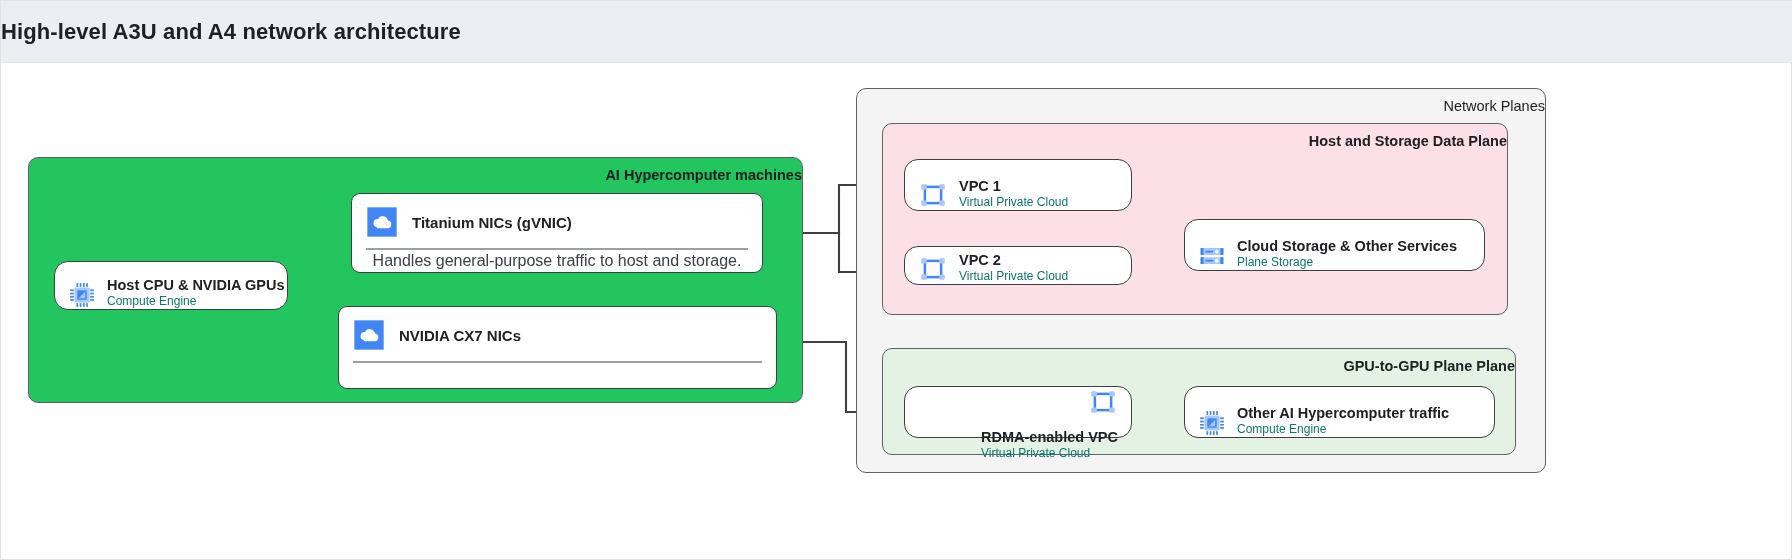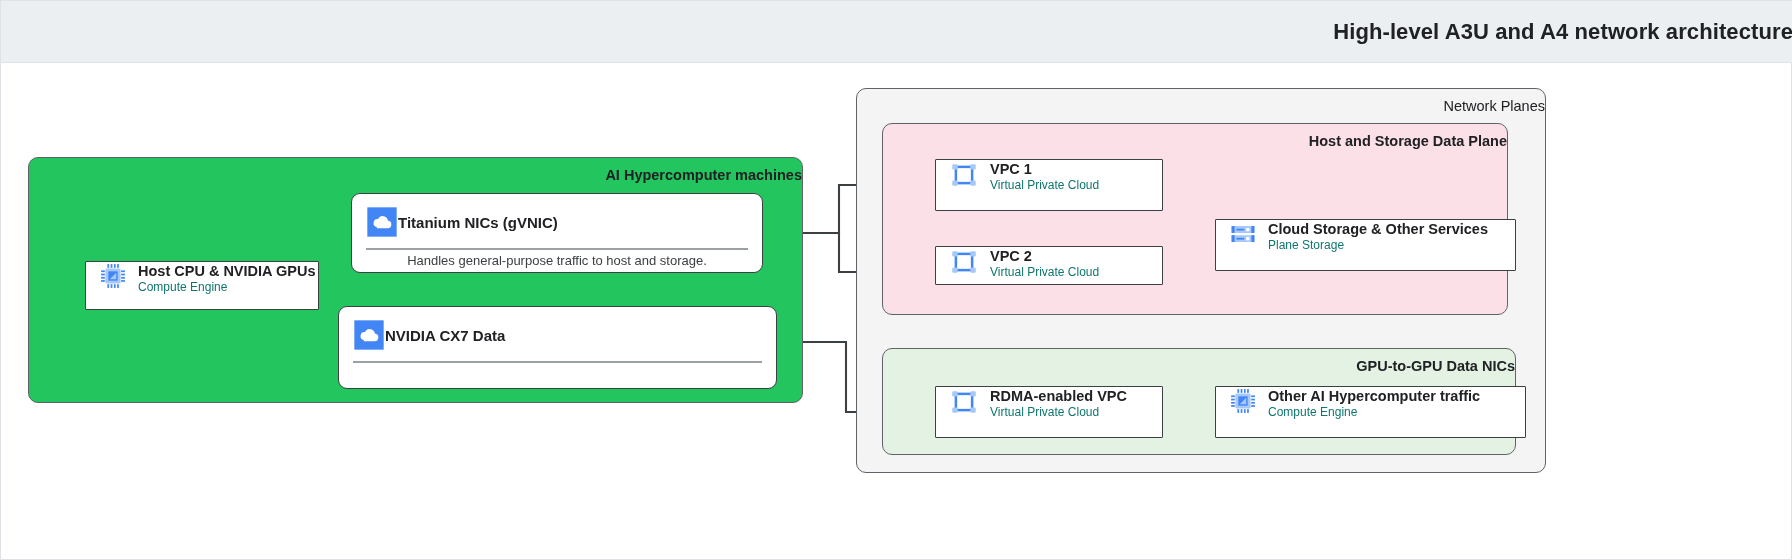--- a/index.html
+++ b/index.html
@@ -18,7 +18,7 @@
     position:absolute;left:0;top:0;width:1792px;height:62px;
     background:#eceff1;
     border-bottom:1px solid #dfe3e8;
-    display:flex;align-items:center;justify-content:flex-end;
+    display:flex;align-items:center;justify-content:flex-start;
     box-sizing:border-box;
   }
   .titlebar .t{

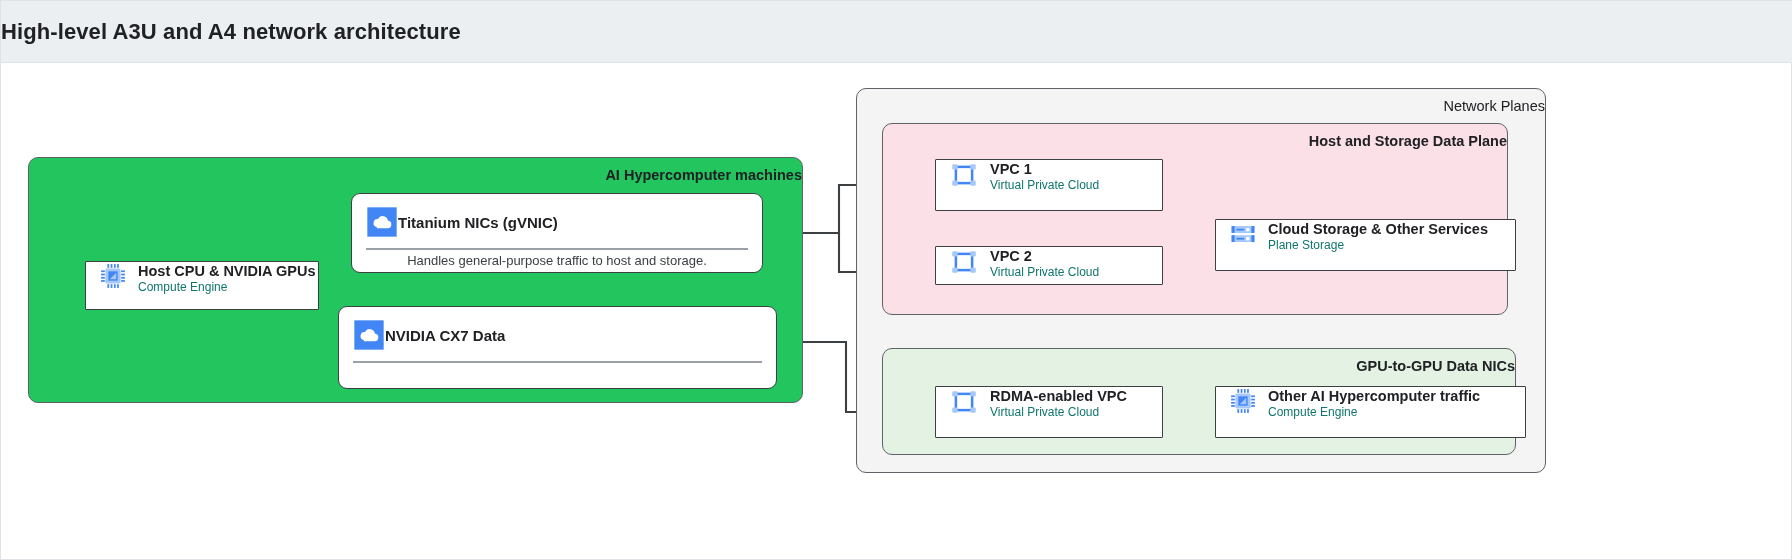--- a/index.html
+++ b/index.html
@@ -44,8 +44,8 @@
   
   .node{
     position:absolute;box-sizing:border-box;
-    background:#ffffff;border:1.6px solid #3c4043;border-radius:1px;
-    display:flex;align-items:flex-start;gap:11px;padding:0 13px;margin-left:31px;
+    background:#ffffff;border:1.6px solid #3c4043;border-radius:14px;
+    display:flex;align-items:flex-end;gap:11px;padding:0 13px;
   }
   .node .txt{display:flex;flex-direction:column;line-height:1.25;min-width:0;}
   .node .tt{font-size:14.5px;font-weight:bold;color:#202124;white-space:nowrap;}

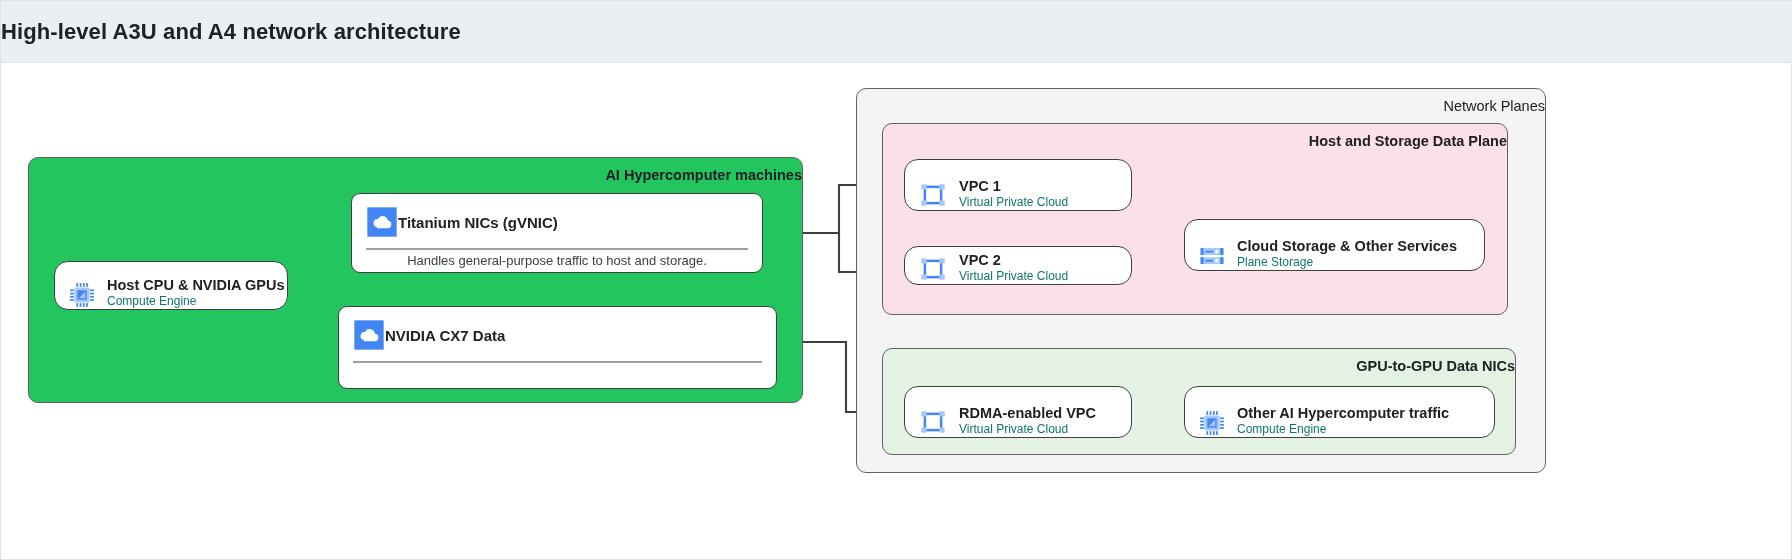--- a/index.html
+++ b/index.html
@@ -57,7 +57,7 @@
     background:#ffffff;border:1.6px solid #3c4043;border-radius:9px;
     display:flex;flex-direction:column;
   }
-  .card .chead{display:flex;align-items:center;padding:12px 14px 10px 14px;}
+  .card .chead{display:flex;align-items:center;gap:14px;padding:12px 14px 10px 14px;}
   .card .chead .tt{font-size:15px;font-weight:bold;color:#202124;}
   .card .rule{height:1.6px;background:#9aa0a6;margin:0 14px;}
   .card .cfoot{

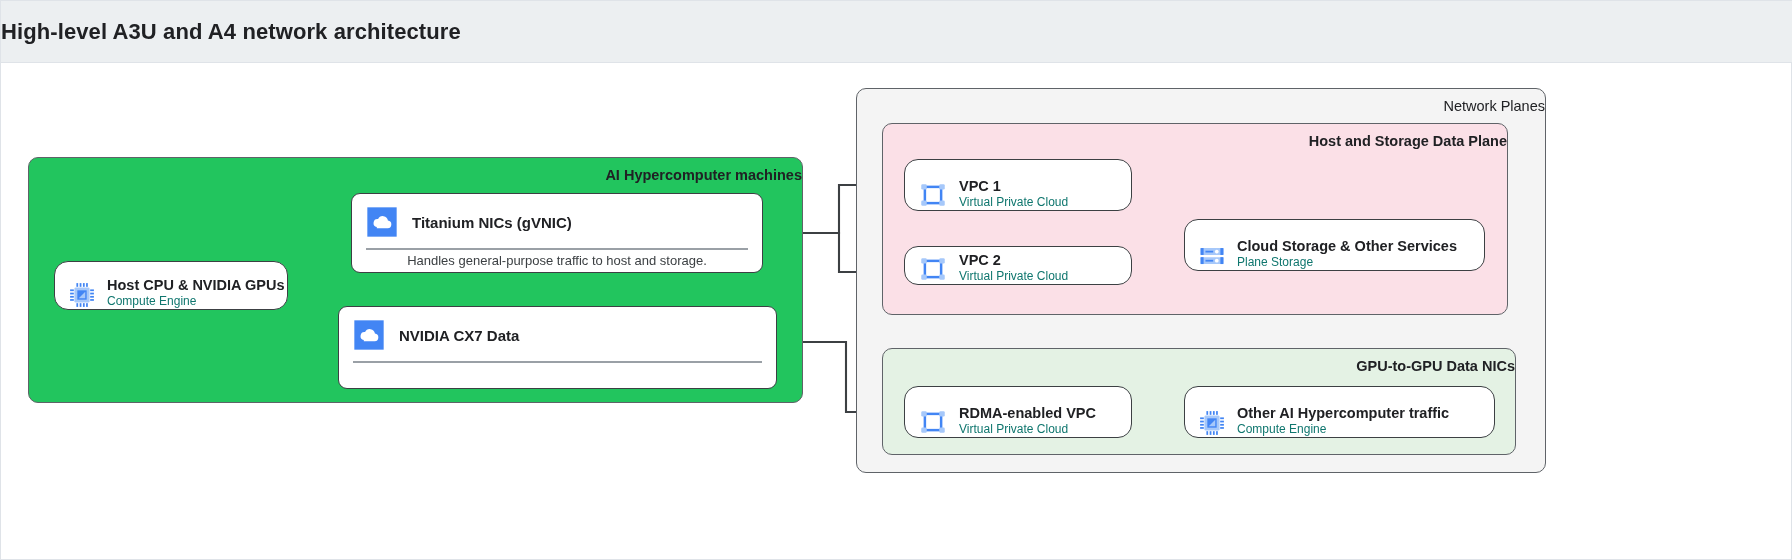--- a/index.html
+++ b/index.html
@@ -62,7 +62,7 @@
   .card .rule{height:1.6px;background:#9aa0a6;margin:0 14px;}
   .card .cfoot{
     flex:1;display:flex;align-items:center;justify-content:center;
-    font-size:13px;color:#3c4043;padding:0 14px;text-align:center;
+    font-size:16px;color:#3c4043;padding:0 14px;text-align:center;
   }
 
   

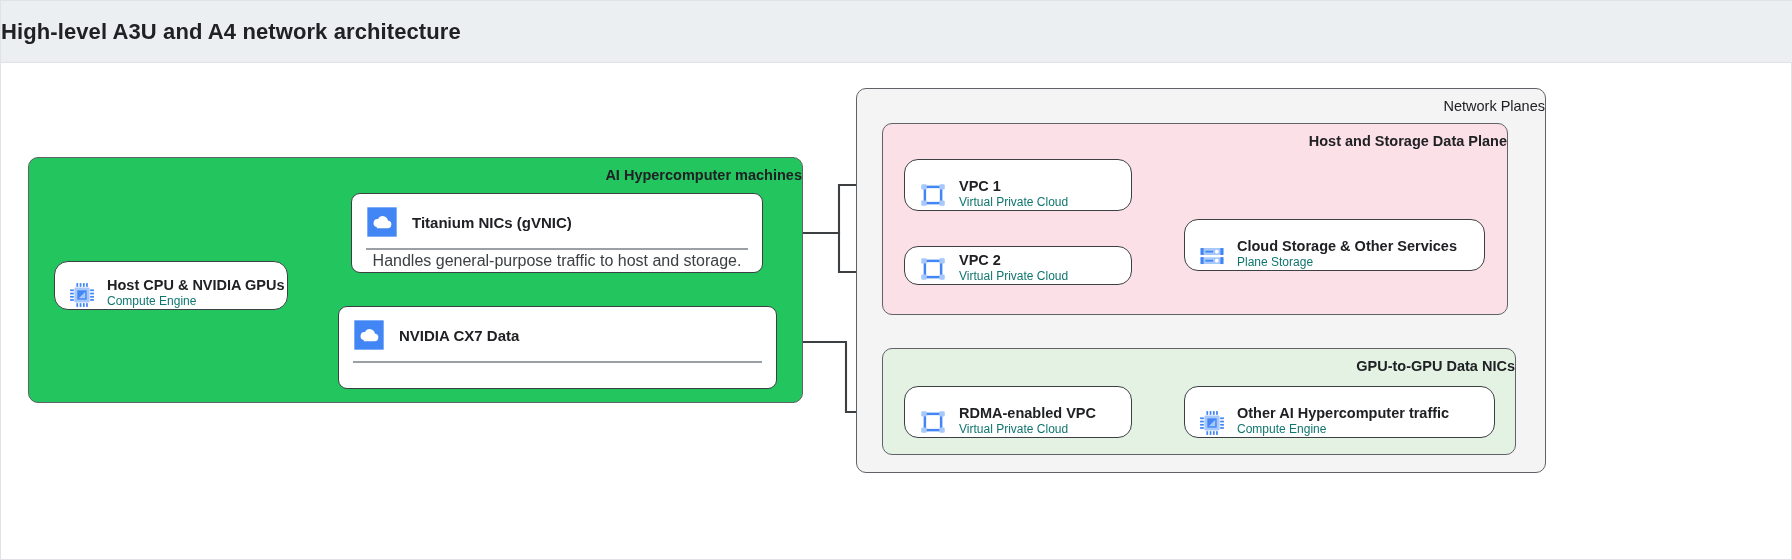--- a/index.html
+++ b/index.html
@@ -158,7 +158,7 @@
         <rect x="1" y="1" width="22" height="22" fill="#4285f4"></rect>
         <path d="M8.1 16.6 h8.2 a2.85 2.85 0 0 0 0.15 -5.68 a3.9 3.9 0 0 0 -7.4 -1.1 a3.05 3.05 0 0 0 -0.95 6.02 z" fill="#ffffff"></path>
       </svg>
-      <div class="tt">NVIDIA CX7 Data</div>
+      <div class="tt">NVIDIA CX7 NICs</div>
     </div>
     <div class="rule"></div>
   </div>

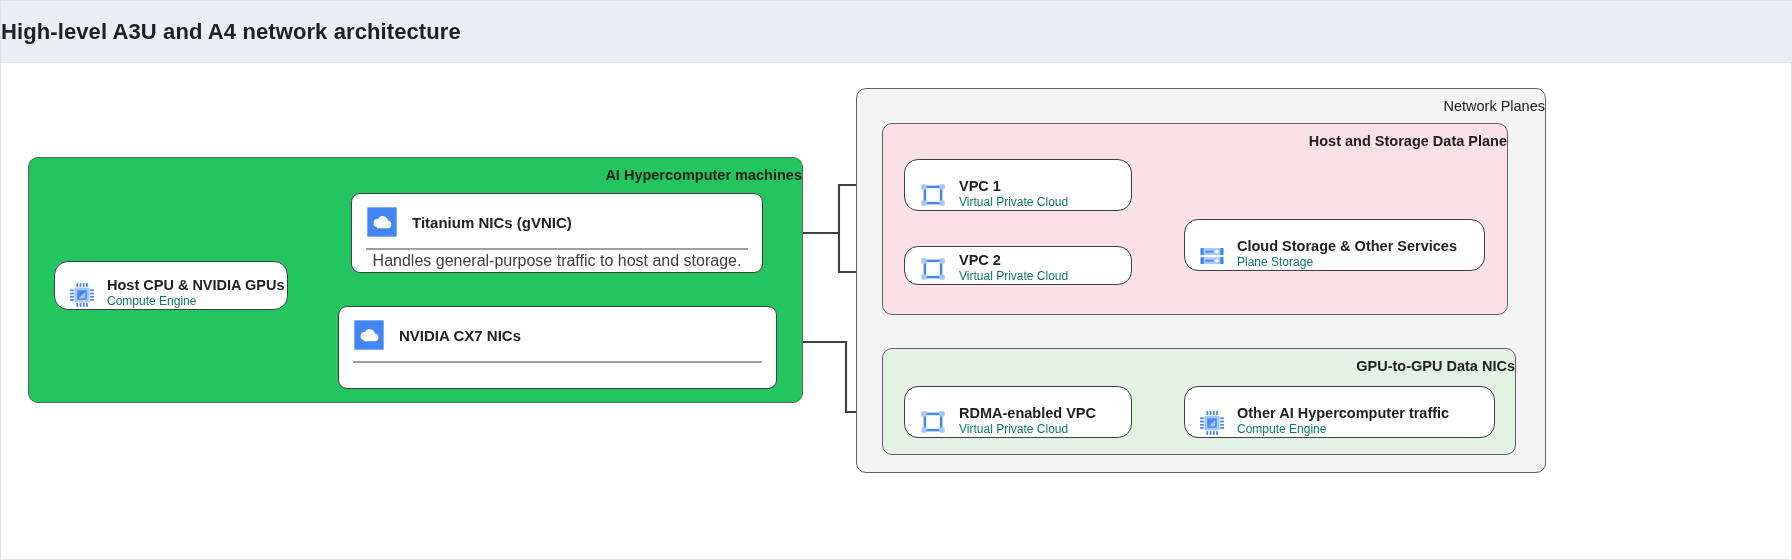--- a/index.html
+++ b/index.html
@@ -223,7 +223,7 @@
   </div>
 
   <div class="group" id="g-gpu">
-    <div class="glabel bold">GPU-to-GPU Data NICs</div>
+    <div class="glabel bold">GPU-to-GPU Plane Plane</div>
   </div>
 
   <div class="node" style="left:903px;top:385px;width:228px;height:52px;">

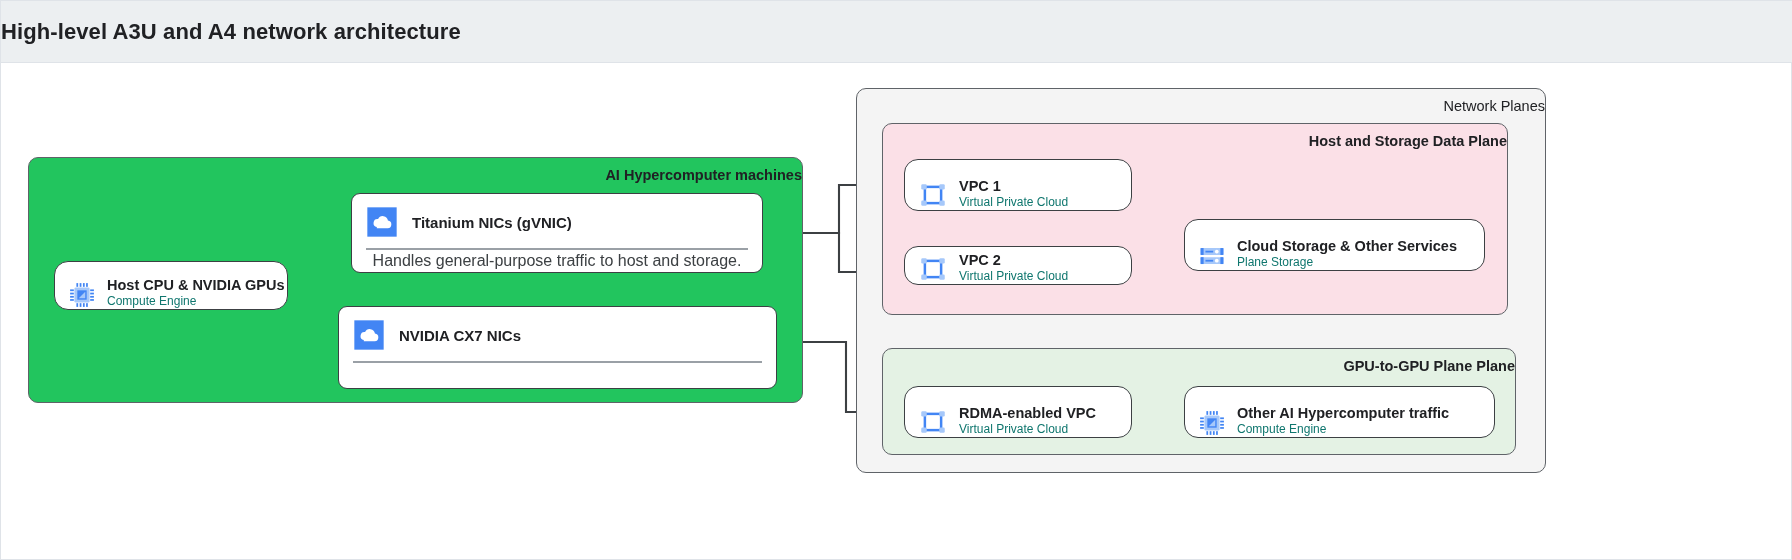--- a/index.html
+++ b/index.html
@@ -226,7 +226,7 @@
     <div class="glabel bold">GPU-to-GPU Plane Plane</div>
   </div>
 
-  <div class="node" style="left:903px;top:385px;width:228px;height:52px;">
+  <div class="node" style="left:903px;top:385px;width:228px;height:52px;flex-direction:column;">
     <svg class="ico" width="30" height="30" viewBox="0 0 24 24">
       <rect x="5.5" y="5.5" width="13" height="13" fill="none" stroke="#4285f4" stroke-width="2"></rect>
       <g fill="#a6c8fa">

